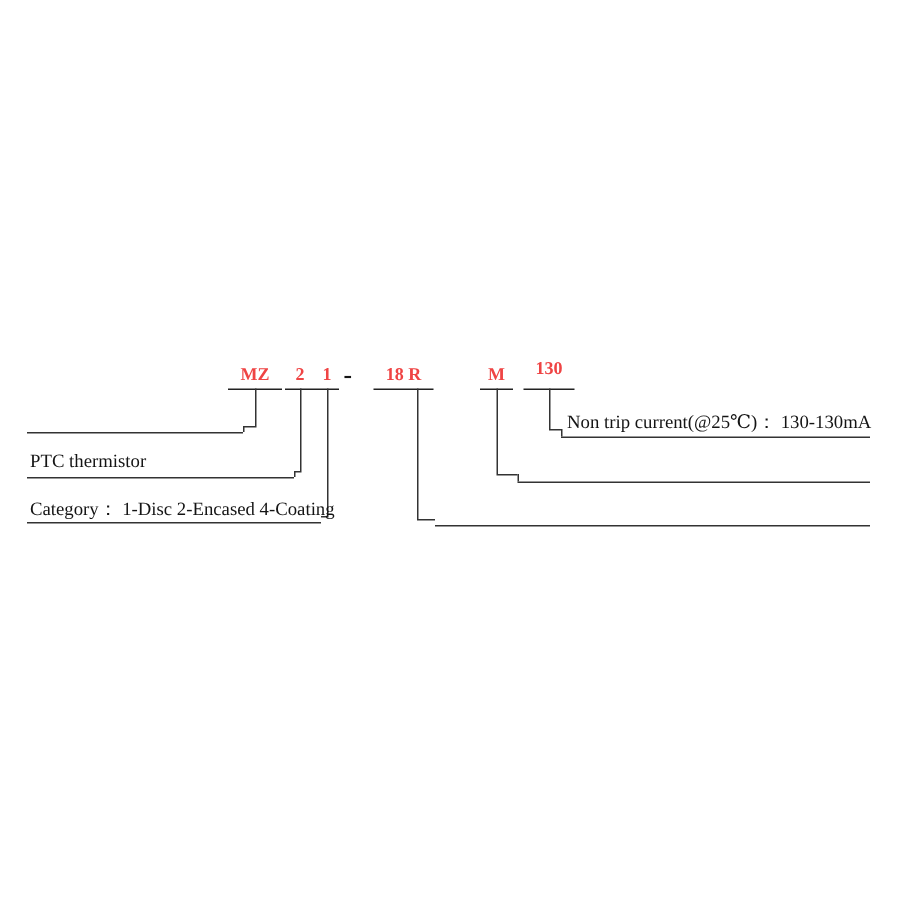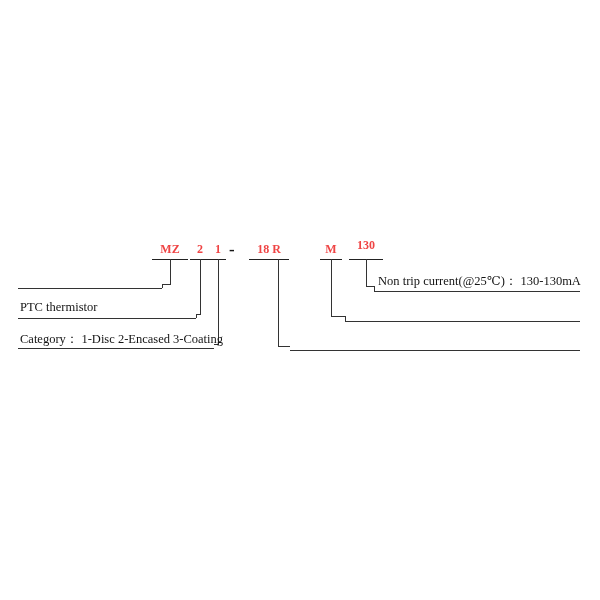--- a/index.html
+++ b/index.html
@@ -124,7 +124,7 @@
 
   <div class="label-rule" style="left:18px; top:318px; width:178px;"></div>
 
-  <div class="label" style="left:20px; top:332px;">Category：  1-Disc 2-Encased 3-Coating</div>
+  <div class="label" style="left:20px; top:332px;">Category：  1-Disc 2-Encased 4-Coating</div>
   <div class="label-rule" style="left:18px; top:348px; width:196px;"></div>
 
 

